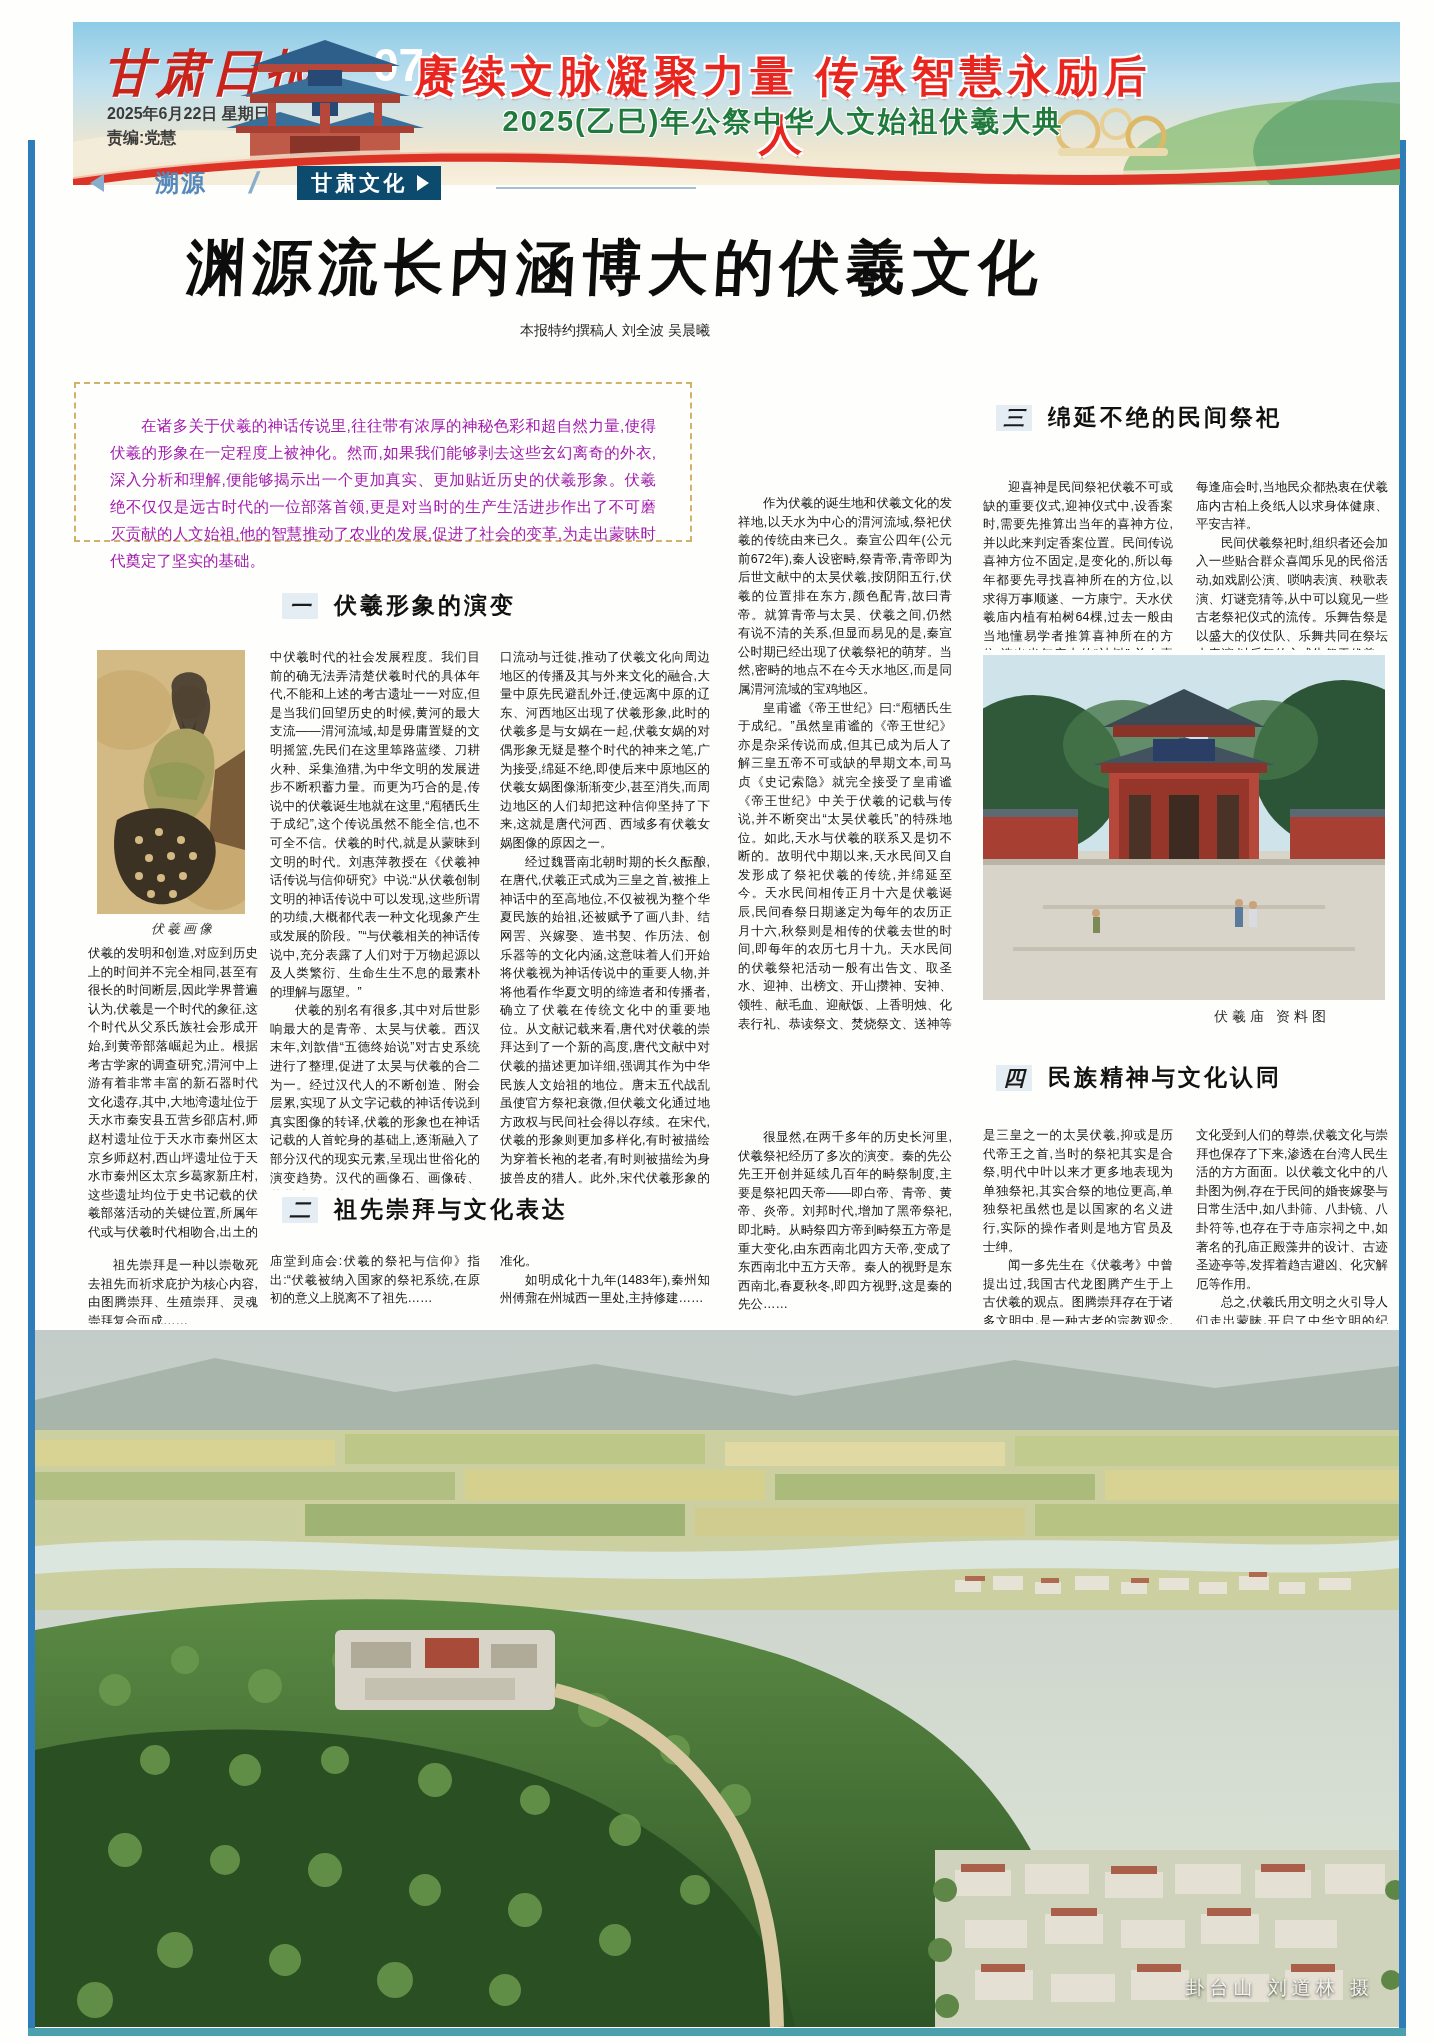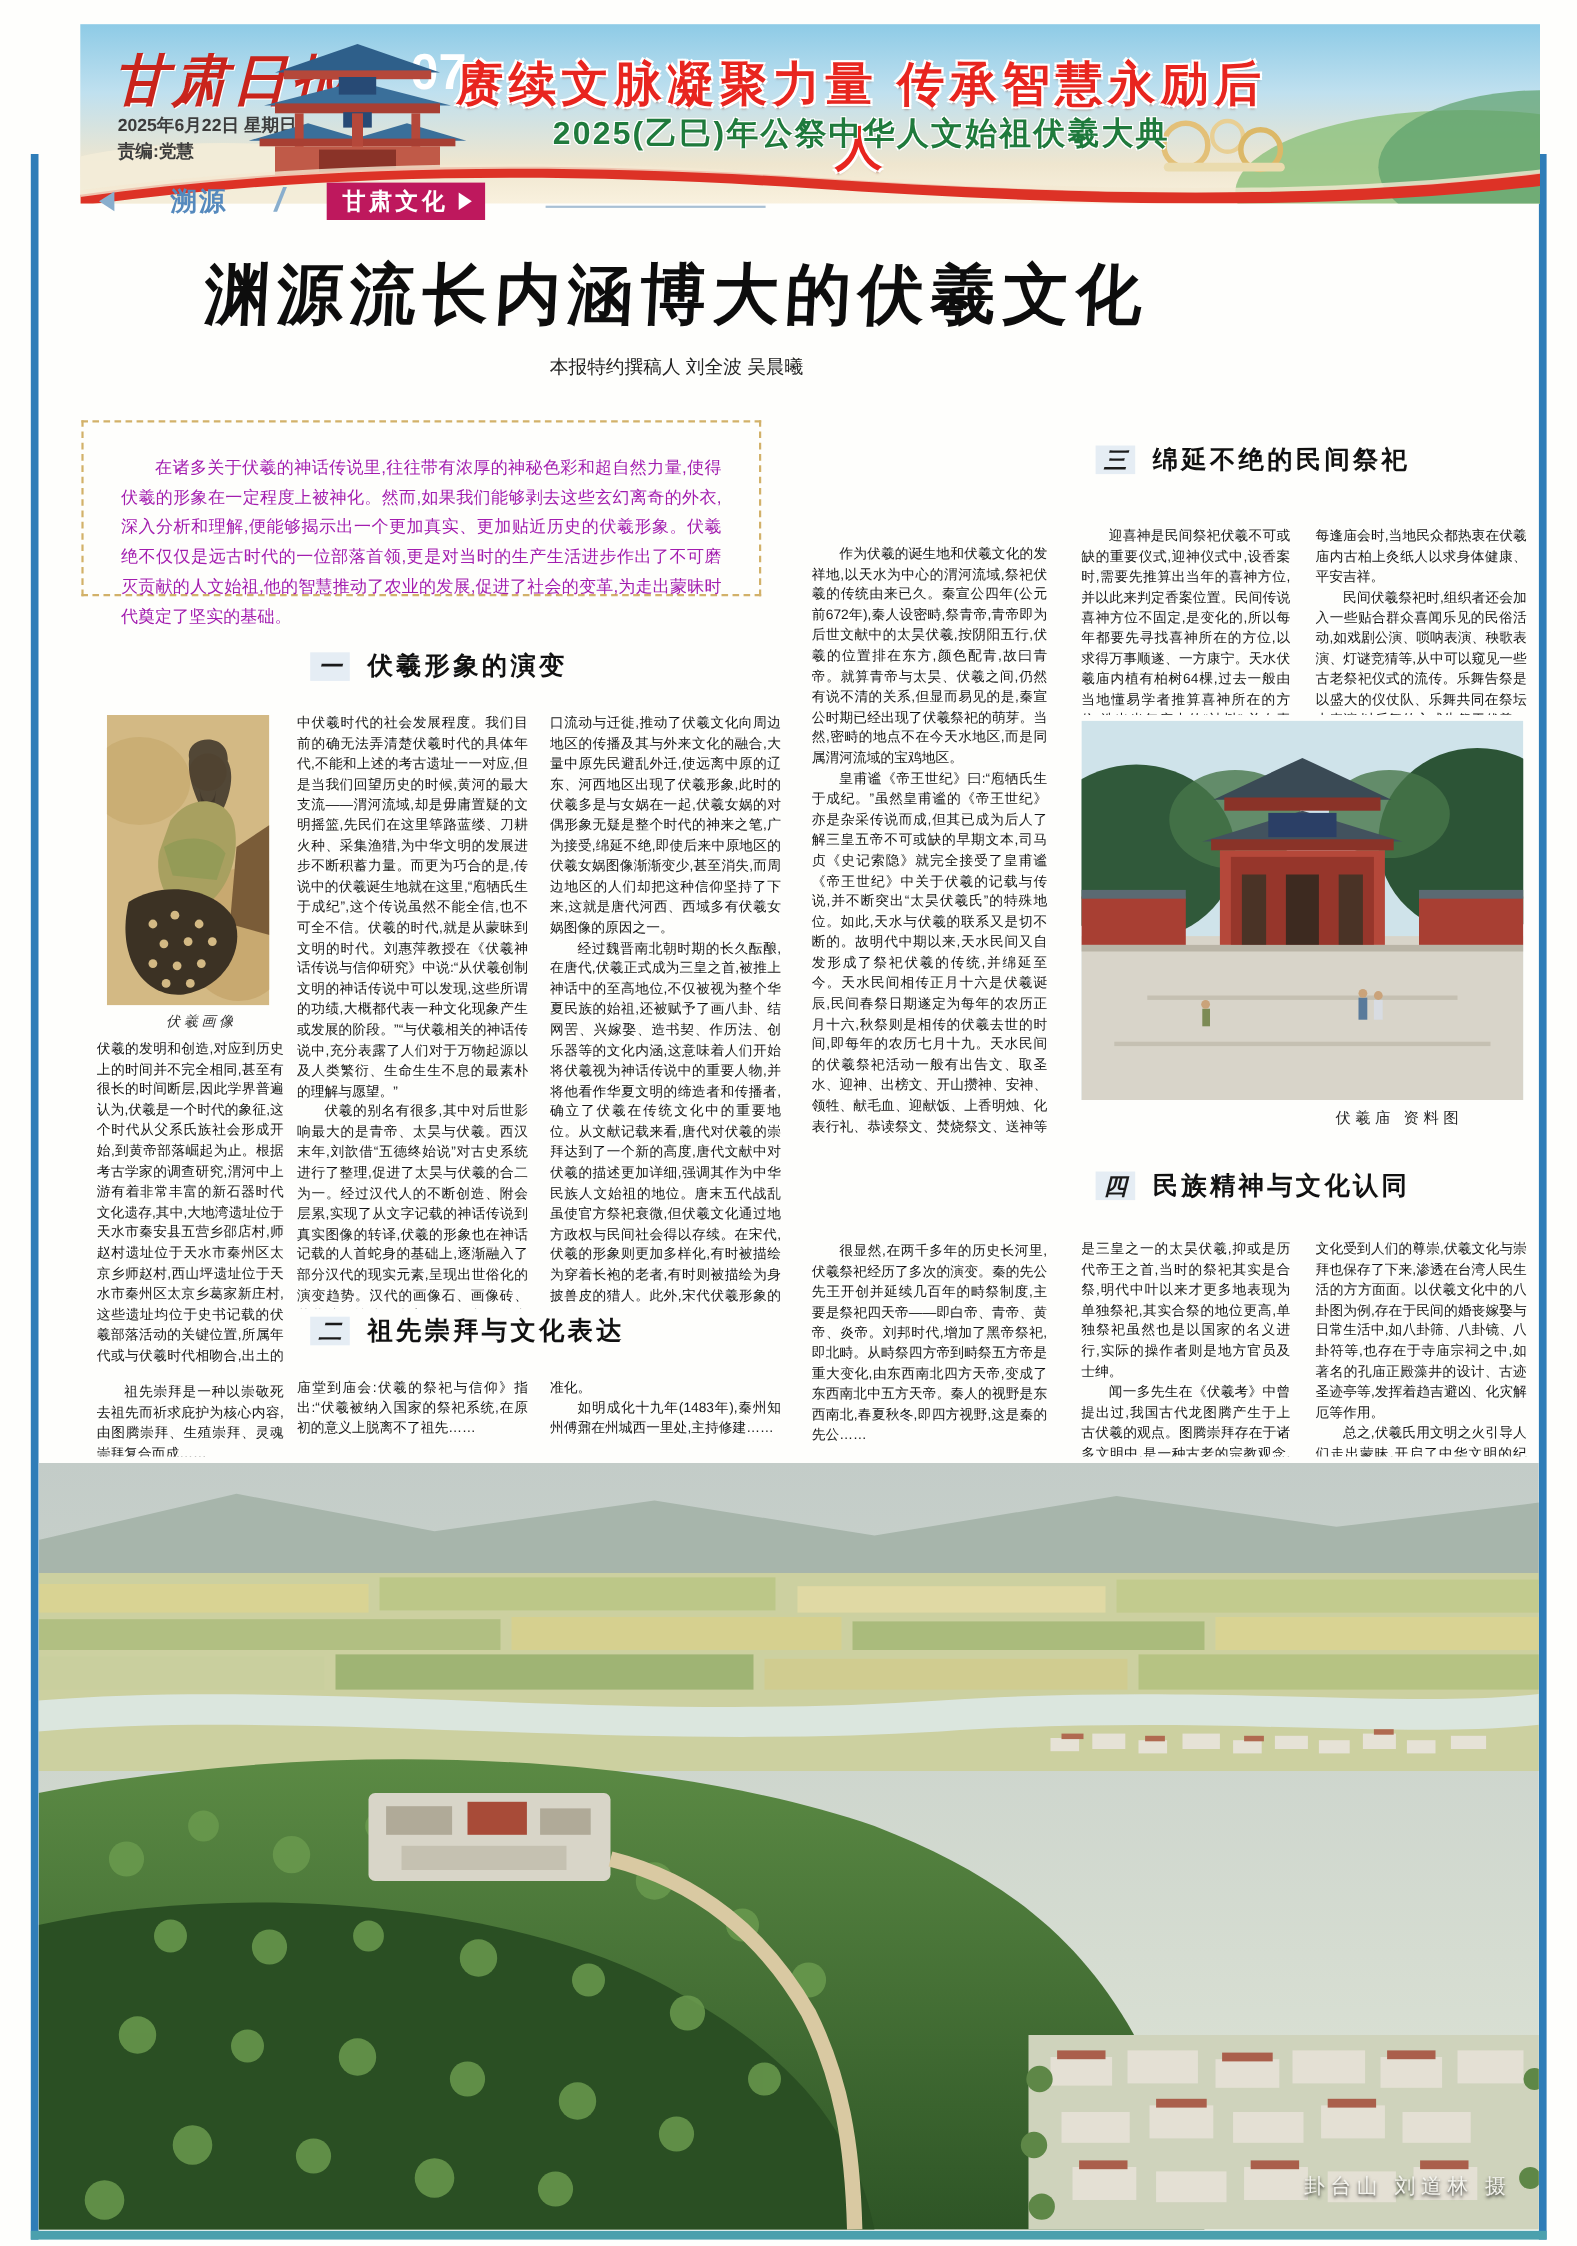--- a/index.html
+++ b/index.html
@@ -33,7 +33,7 @@
                 border-right:14px solid #89aecd;margin-right:14px;}
   .kicker-a{font-size:24px;font-weight:bold;color:#5589bd;letter-spacing:2px;}
   .kicker-slash{font-size:30px;color:#89aecd;margin:0 2px 0 6px;transform:skewX(-12deg);font-weight:bold;}
-  .kicker-box{background:#be185d;color:#fff;font-size:21px;font-weight:bold;letter-spacing:3px;
+  .kicker-box{background:#0c4a6e;color:#fff;font-size:21px;font-weight:bold;letter-spacing:3px;
               padding:3px 12px 3px 14px;display:flex;align-items:center;gap:10px;margin-top:0;}
   .kicker-tri-r{width:0;height:0;border-top:8px solid transparent;border-bottom:8px solid transparent;
                 border-left:12px solid #ffffff;}

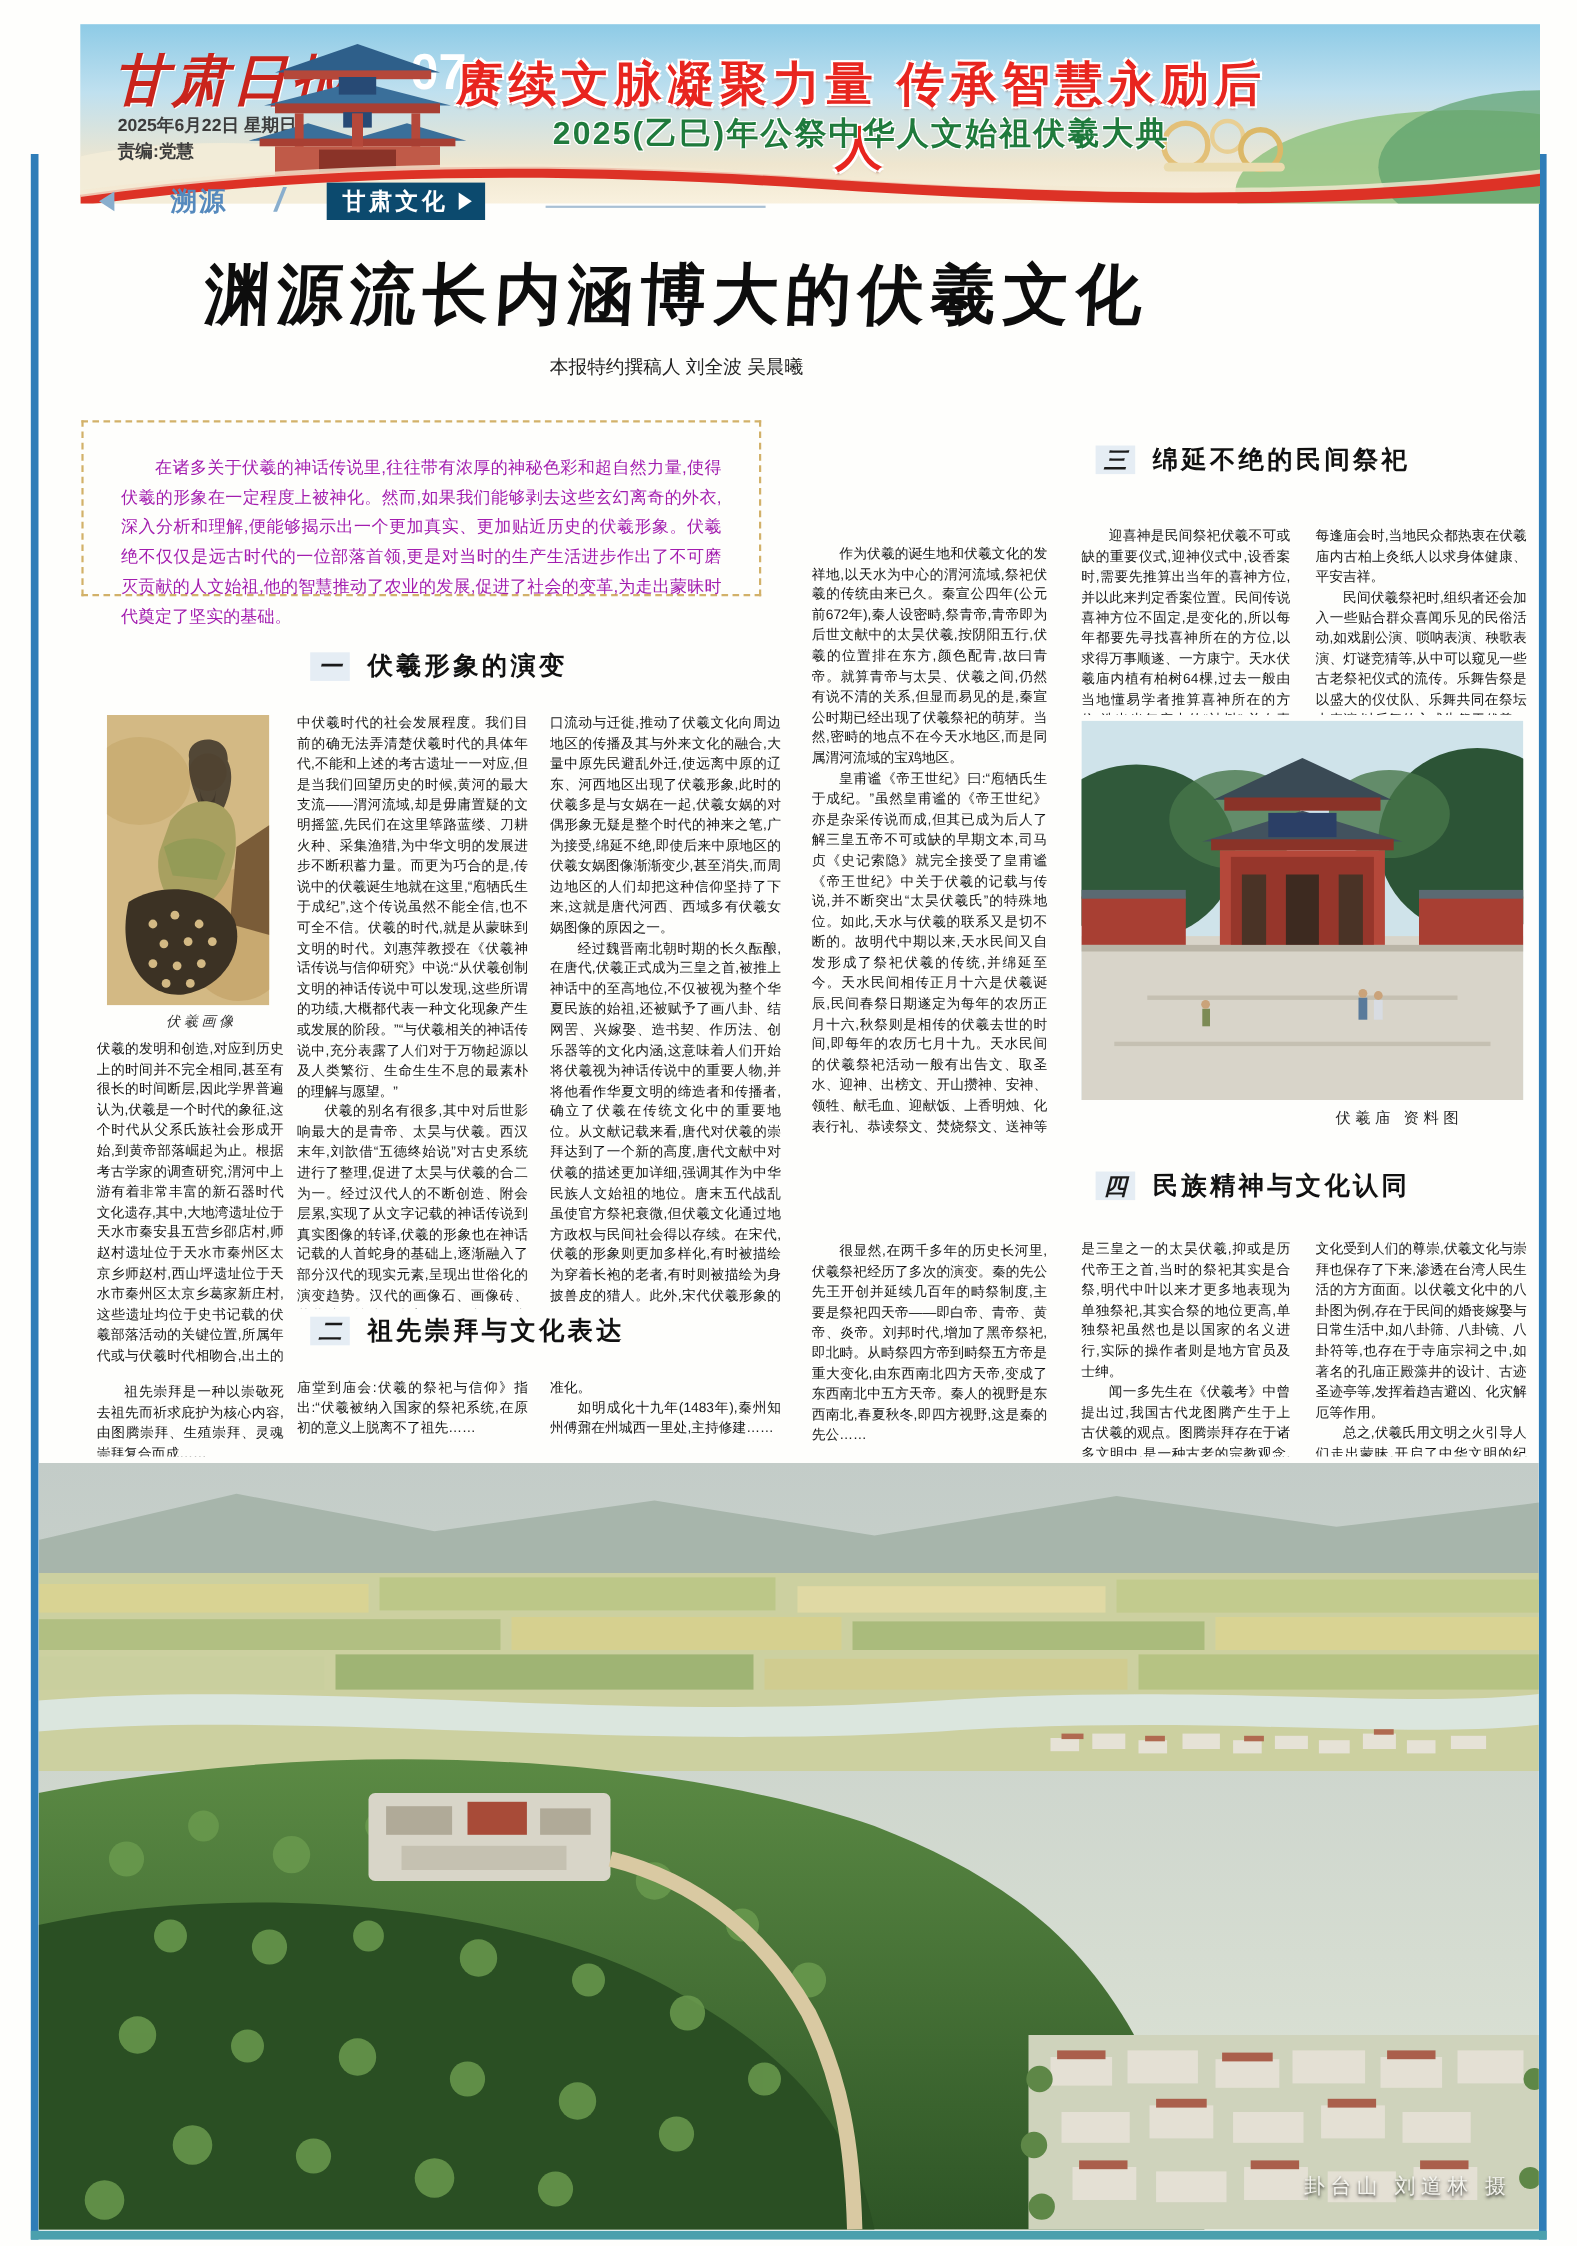--- a/index.html
+++ b/index.html
@@ -41,7 +41,7 @@
   
   .title{position:absolute;left:0;top:228px;width:1230px;text-align:center;font-size:60px;font-weight:900;
          color:#0d0d0d;letter-spacing:6px;transform:skewX(-3deg);}
-  .byline{position:absolute;left:0;top:322px;width:1230px;text-align:center;font-size:17px;color:#222;}
+  .byline{position:absolute;left:0;top:322px;width:1230px;text-align:center;font-size:14px;color:#222;}
   
   .intro{position:absolute;left:74px;top:382px;width:618px;height:160px;border:2px dashed #d2b169;
          padding:16px 22px;box-sizing:border-box;}

